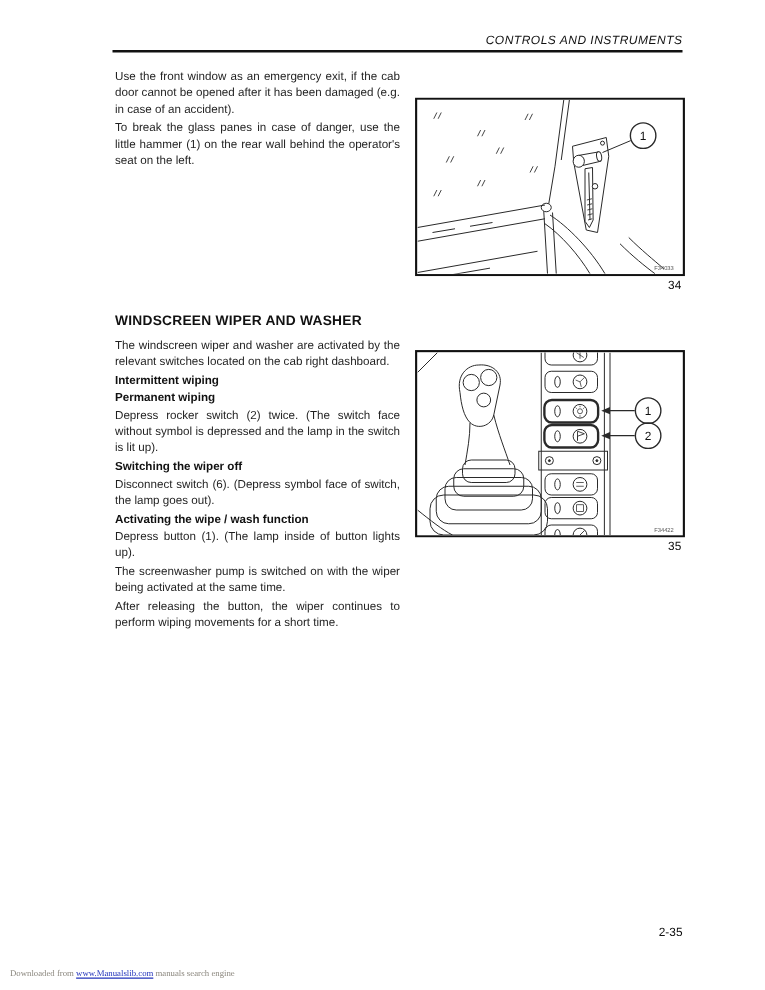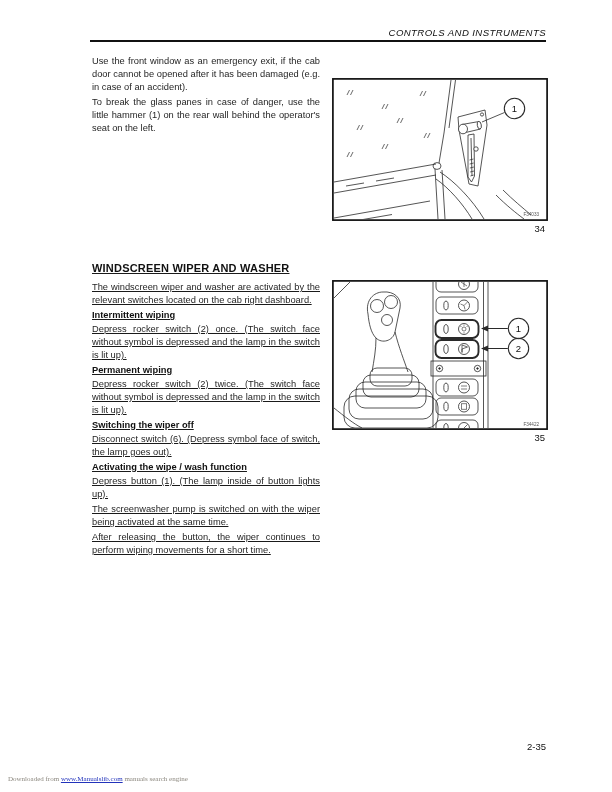--- a/index.html
+++ b/index.html
@@ -18,7 +18,7 @@
   }
   .text-col { position:absolute; left:92px; width:228px; }
   .col-a { top:55px; }
-  .col-b { top:262px;text-decoration:underline; }
+  .col-b { top:251px; }
   h2.section-title { font-size:11px; font-weight:bold; letter-spacing:0.2px; margin:0 0 7px 0; color:#111; }
   h3.sub-title { font-size:9.3px; font-weight:bold; margin:1px 0 1px 0; line-height:13px; color:#111; }
   p.body-text {

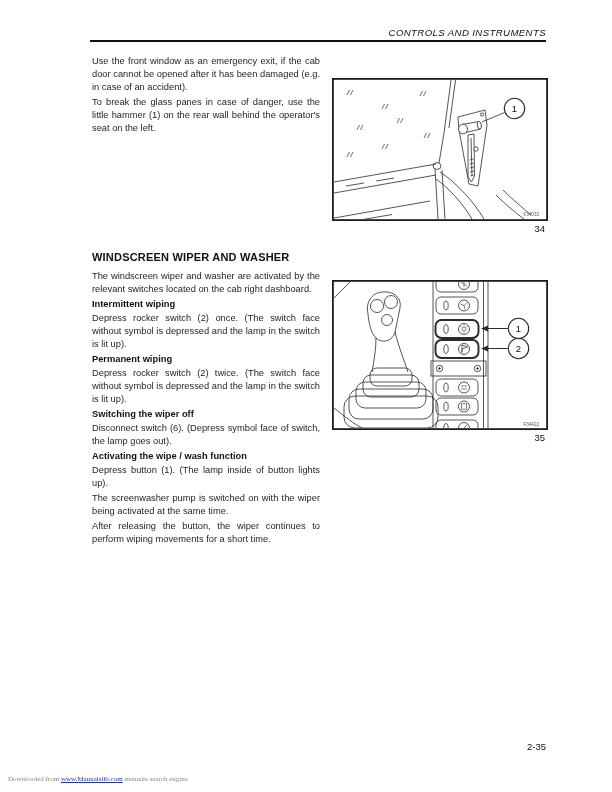--- a/index.html
+++ b/index.html
@@ -136,7 +136,6 @@
     <h2 class="section-title">WINDSCREEN WIPER AND WASHER</h2>
     <p class="body-text">The windscreen wiper and washer are activated by the relevant switches located on the cab right dashboard.</p>
     <h3 class="sub-title">Intermittent wiping</h3>
-    <p class="body-text">Depress rocker switch (2) once. (The switch face without symbol is depressed and the lamp in the switch is lit up).</p>
     <h3 class="sub-title">Permanent wiping</h3>
     <p class="body-text">Depress rocker switch (2) twice. (The switch face without symbol is depressed and the lamp in the switch is lit up).</p>
     <h3 class="sub-title">Switching the wiper off</h3>

